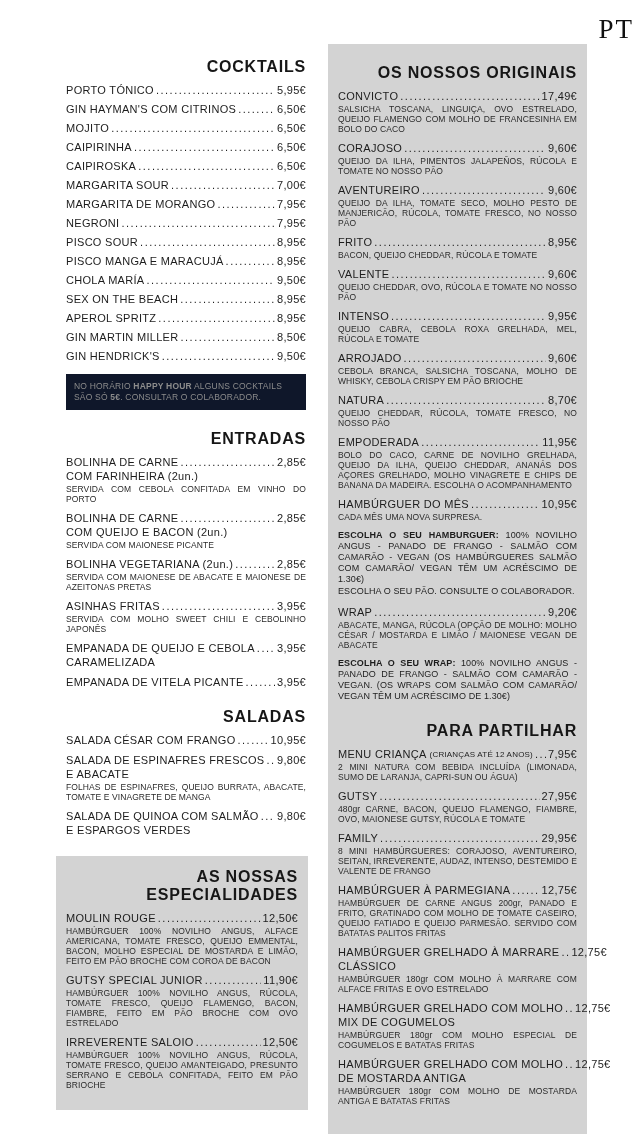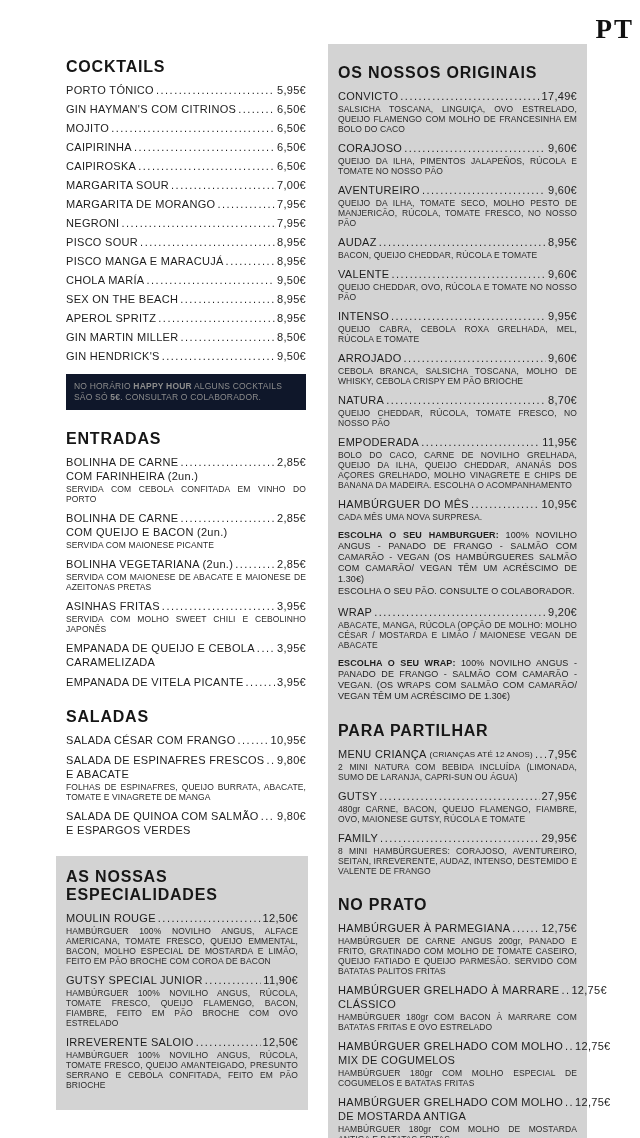--- a/index.html
+++ b/index.html
@@ -11,7 +11,7 @@
   }
   .lang{
     position:absolute;top:14px;right:6px;
-    font-family:"Liberation Serif", serif;font-weight:700;
+    font-family:"Liberation Serif", serif;font-weight:400;
     font-size:27px;letter-spacing:2px;color:#111;
   }
   .left-col{position:absolute;left:66px;top:58px;width:240px;}

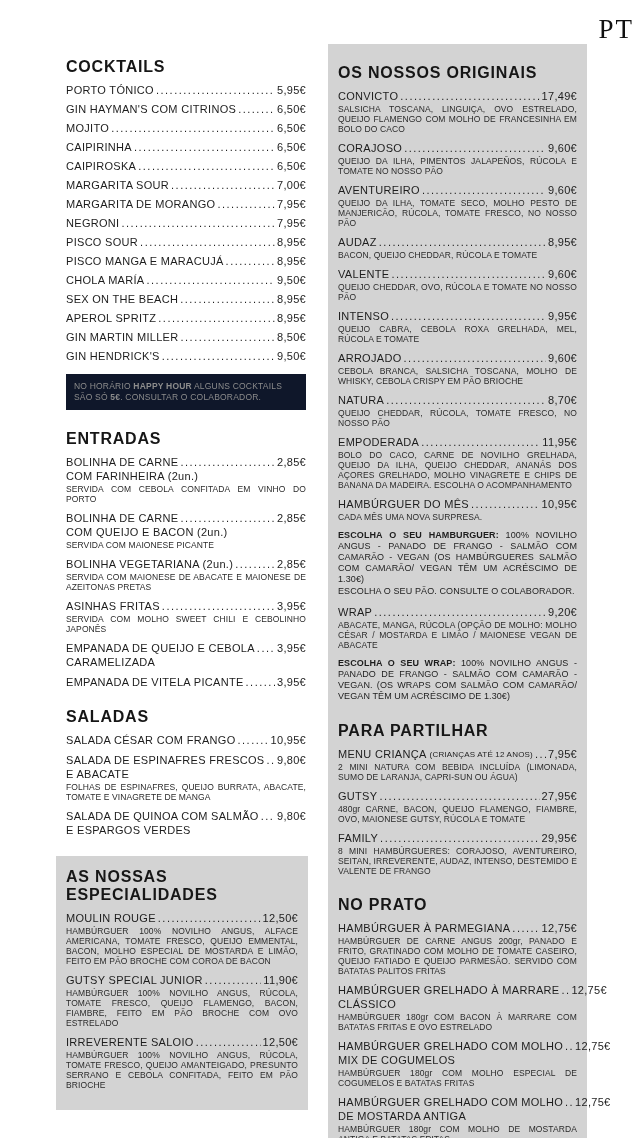--- a/index.html
+++ b/index.html
@@ -22,7 +22,7 @@
   .menu-section{margin:0;}
   .sec-title{
     font-size:16px;font-weight:700;letter-spacing:.8px;
-    margin:20px 0 8px;color:#161616;
+    margin:20px 0 8px;color:#161616;text-align:right;
   }
   .left-col > .menu-section:first-child > .sec-title,
   .right-panel > .menu-section:first-child > .sec-title,

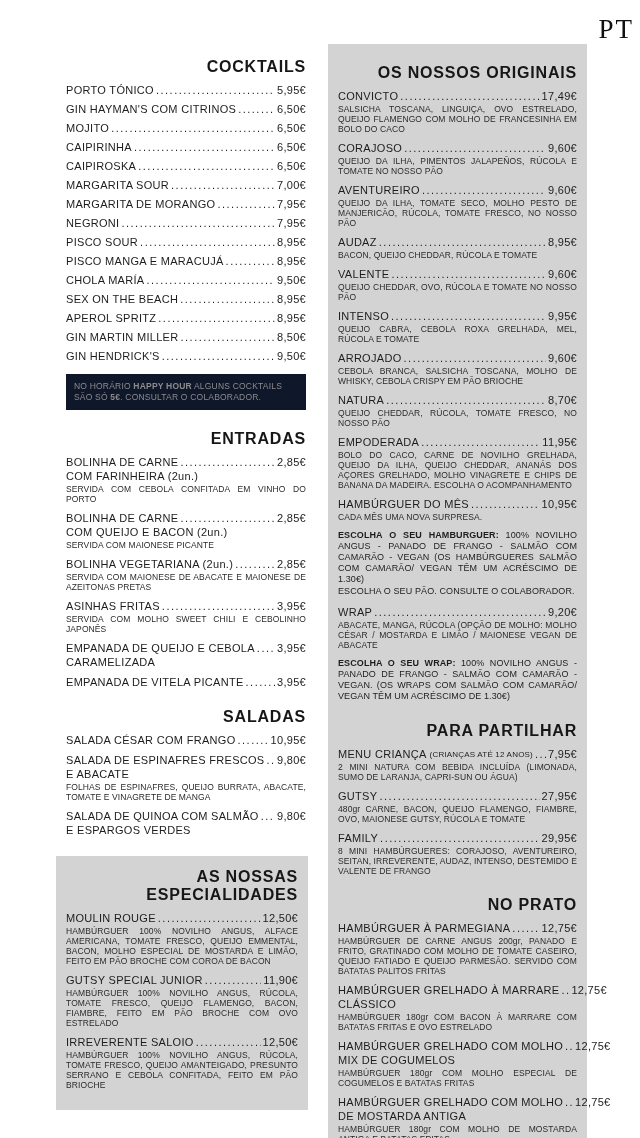--- a/index.html
+++ b/index.html
@@ -311,7 +311,7 @@
       </div>
       <div class="item">
         <div class="row">
-          <span class="name">AUDAZ</span>
+          <span class="name">FRITO</span>
           <span class="leader"></span>
           <span class="price">8,95€</span>
         </div>

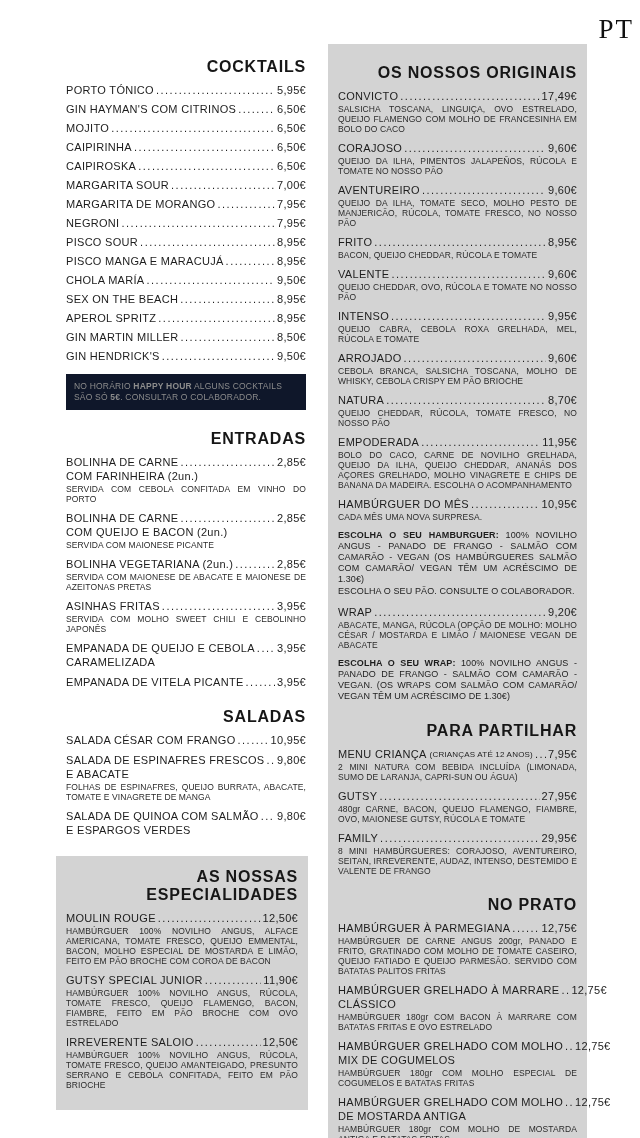--- a/index.html
+++ b/index.html
@@ -405,7 +405,6 @@
       </div>
     </section>
     <section class="menu-section">
-      <h2 class="sec-title">NO PRATO</h2>
       <div class="item">
         <div class="row">
           <span class="name">HAMBÚRGUER À PARMEGIANA</span>

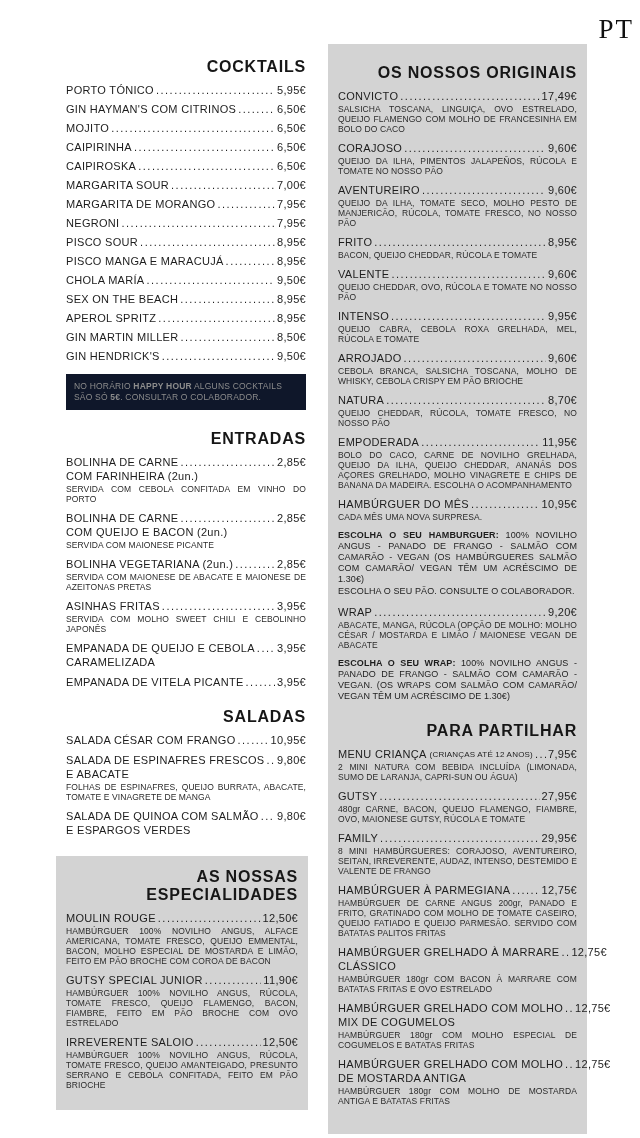--- a/index.html
+++ b/index.html
@@ -420,7 +420,7 @@
           <span class="price">12,75€</span>
         </div>
         <div class="name2">CLÁSSICO</div>
-        <div class="desc">HAMBÚRGUER 180gr COM BACON À MARRARE COM BATATAS FRITAS E OVO ESTRELADO</div>
+        <div class="desc">HAMBÚRGUER 180gr COM MOLHO À MARRARE COM ALFACE FRITAS E OVO ESTRELADO</div>
       </div>
       <div class="item">
         <div class="row">

